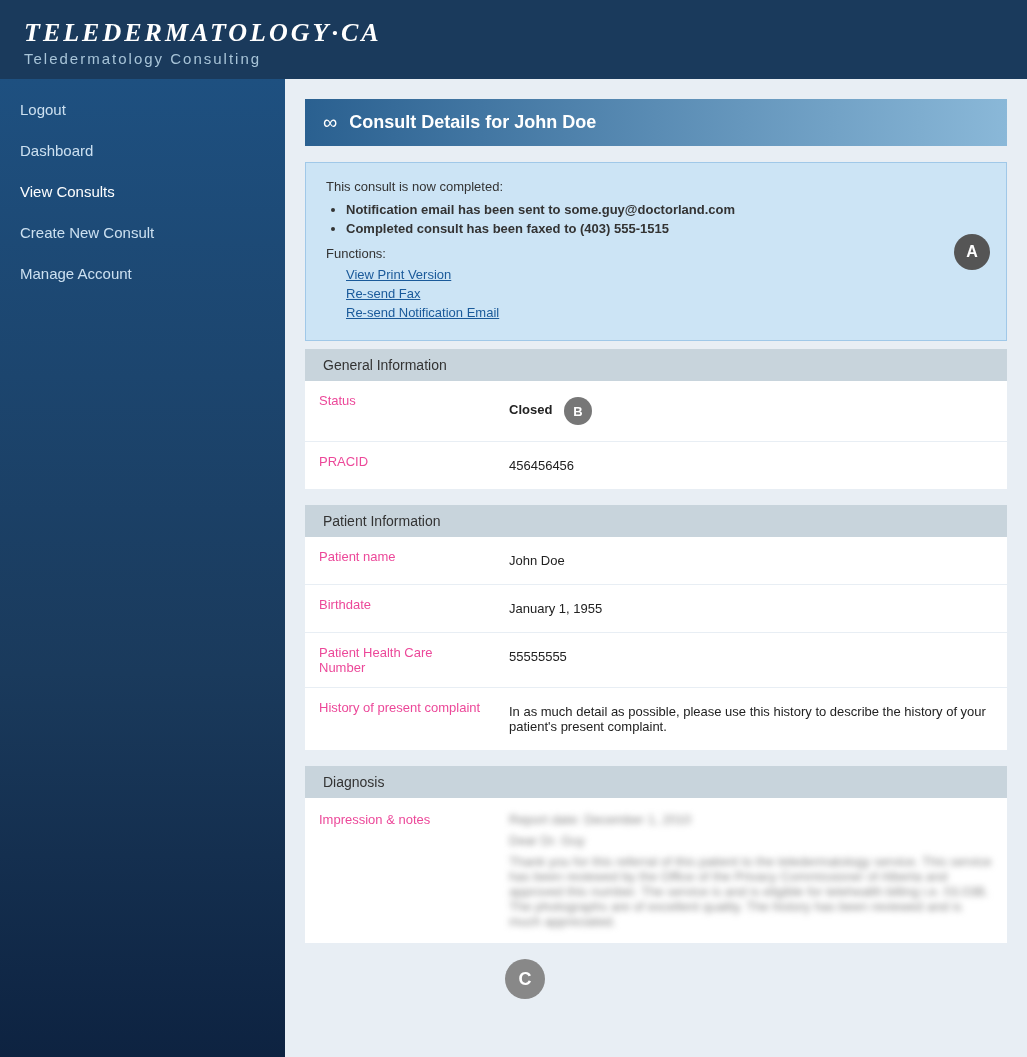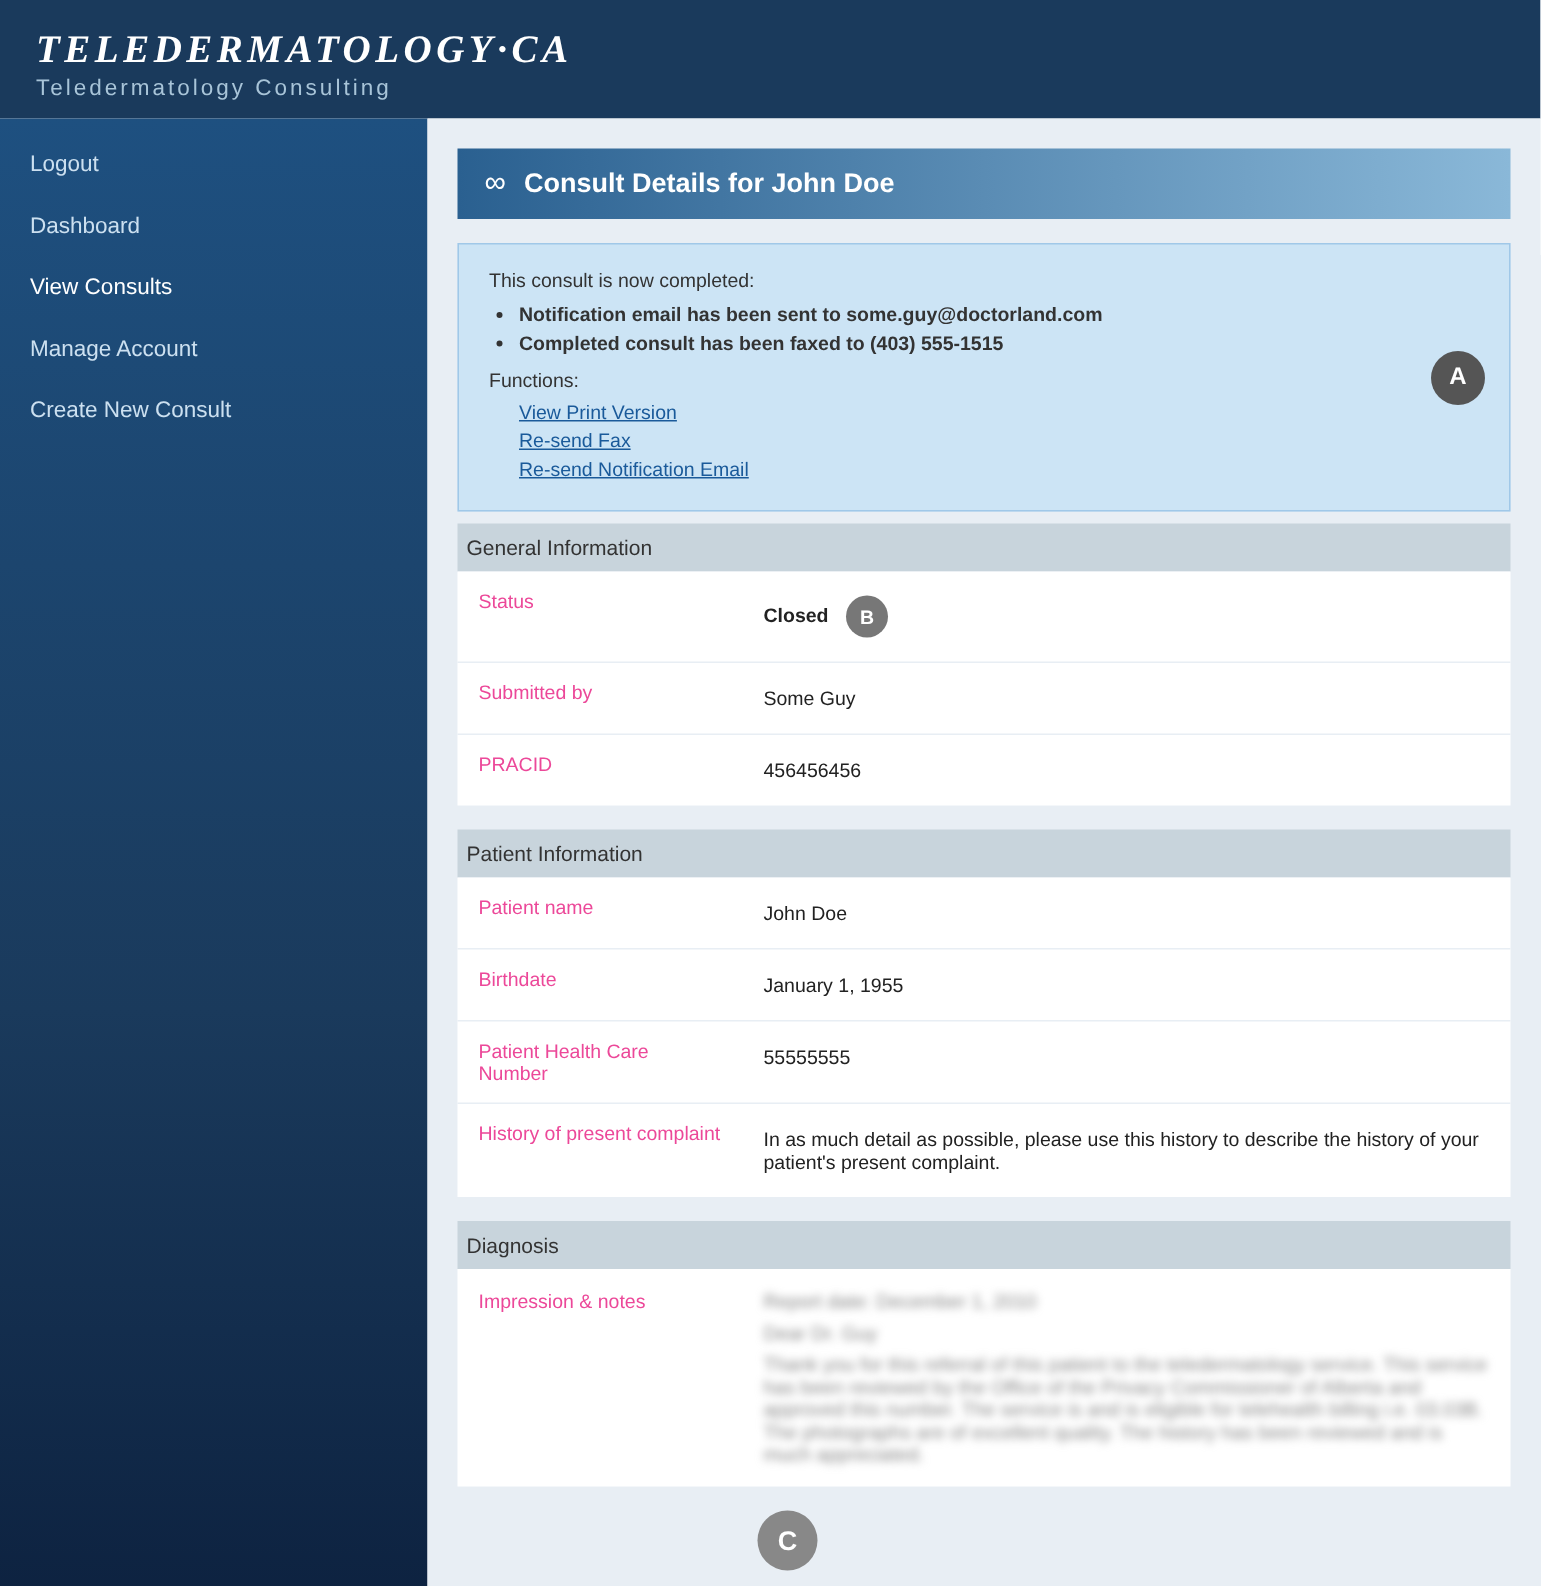--- a/index.html
+++ b/index.html
@@ -233,8 +233,8 @@
     <a class="sidebar-item">Logout</a>
     <a class="sidebar-item">Dashboard</a>
     <a class="sidebar-item active">View Consults</a>
+    <a class="sidebar-item">Create New Consult</a>
     <a class="sidebar-item">Manage Account</a>
-    <a class="sidebar-item">Create New Consult</a>
   </nav>
 
   <main class="main">

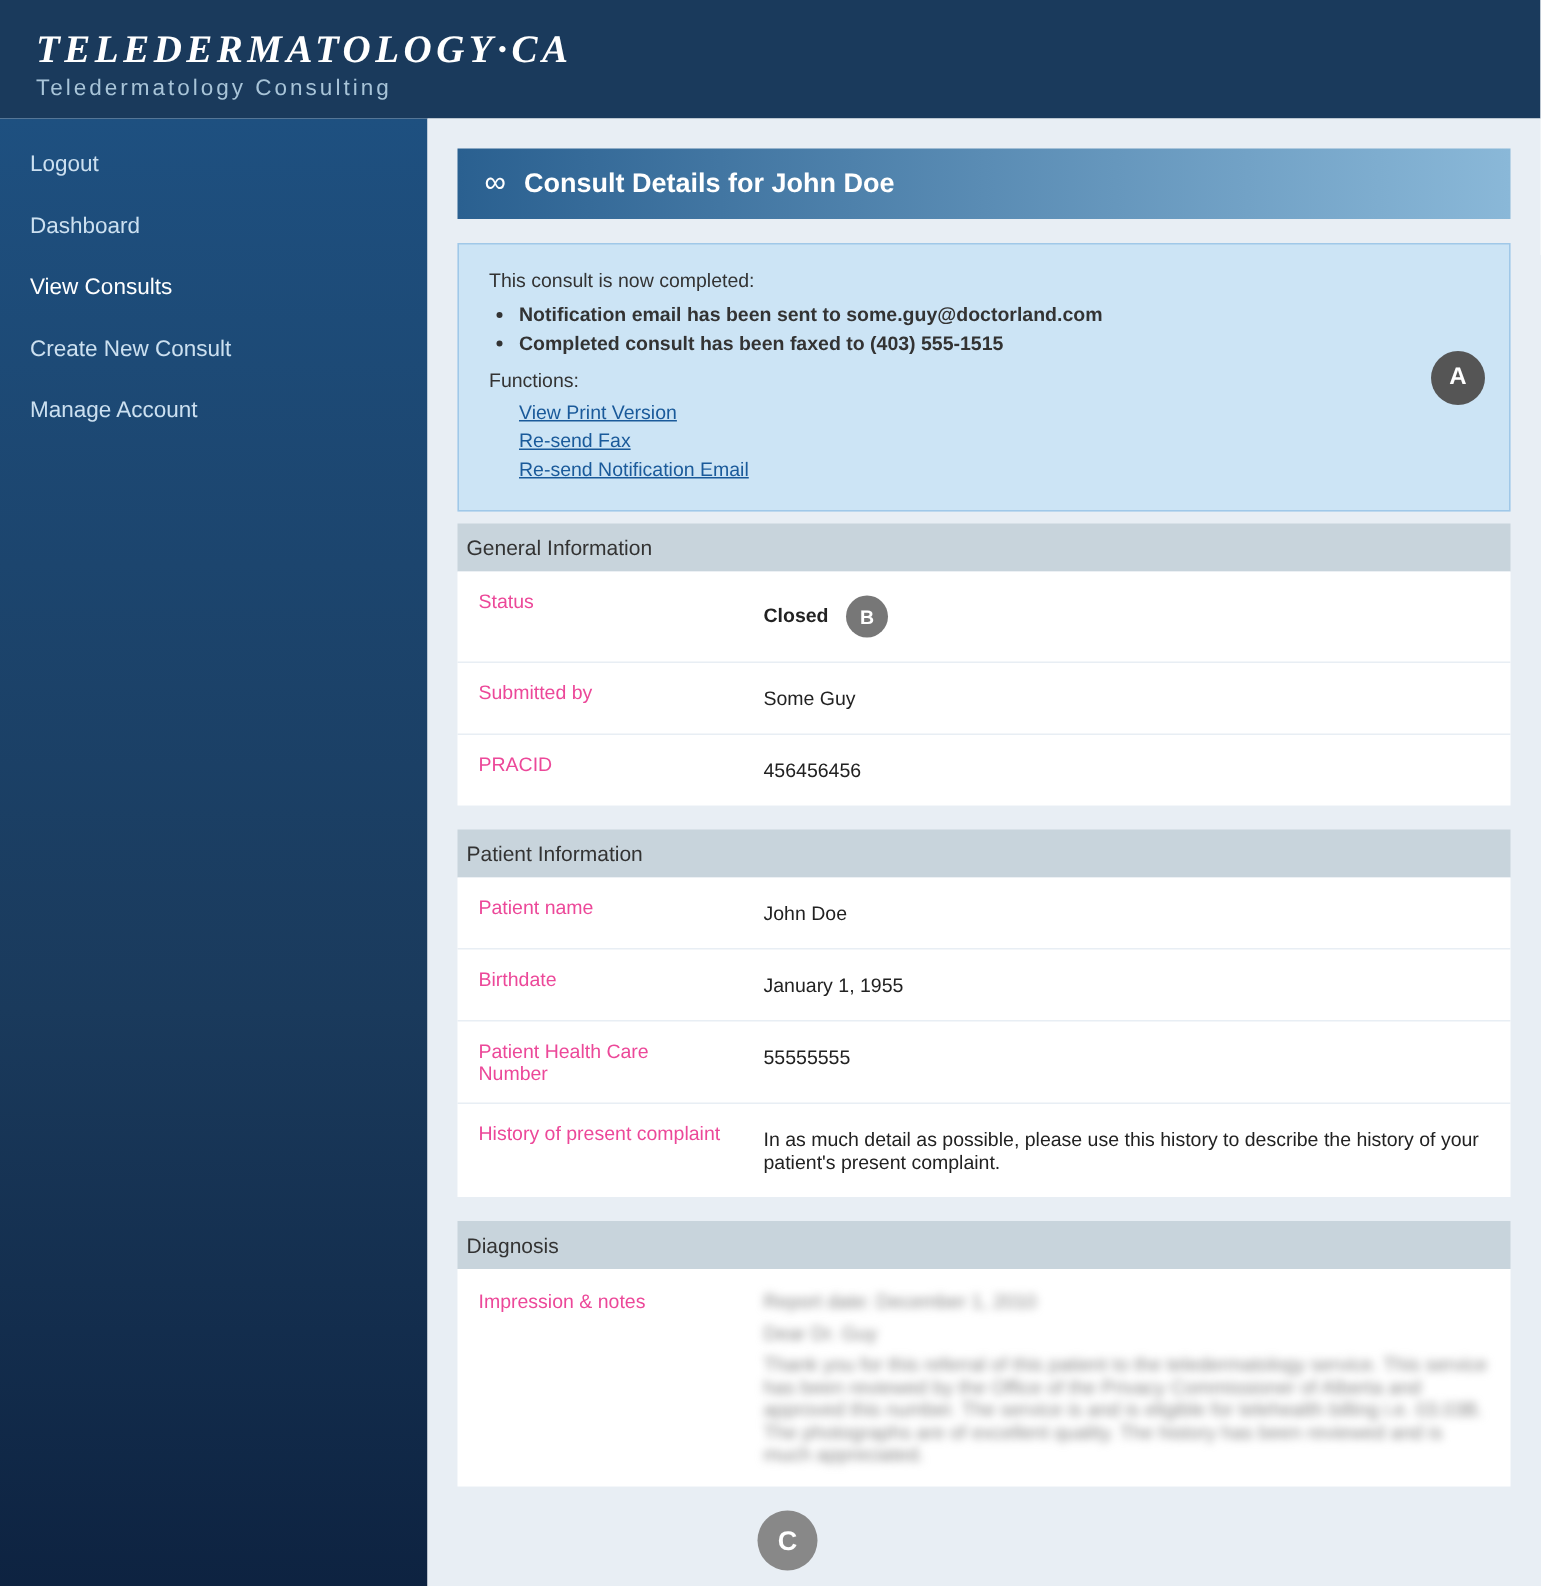--- a/index.html
+++ b/index.html
@@ -118,7 +118,7 @@
     
     .section-header {
       background: #c8d4dc;
-      padding: 8px 6px;
+      padding: 8px 18px;
       font-size: 14px;
       color: #333;
       font-weight: normal;

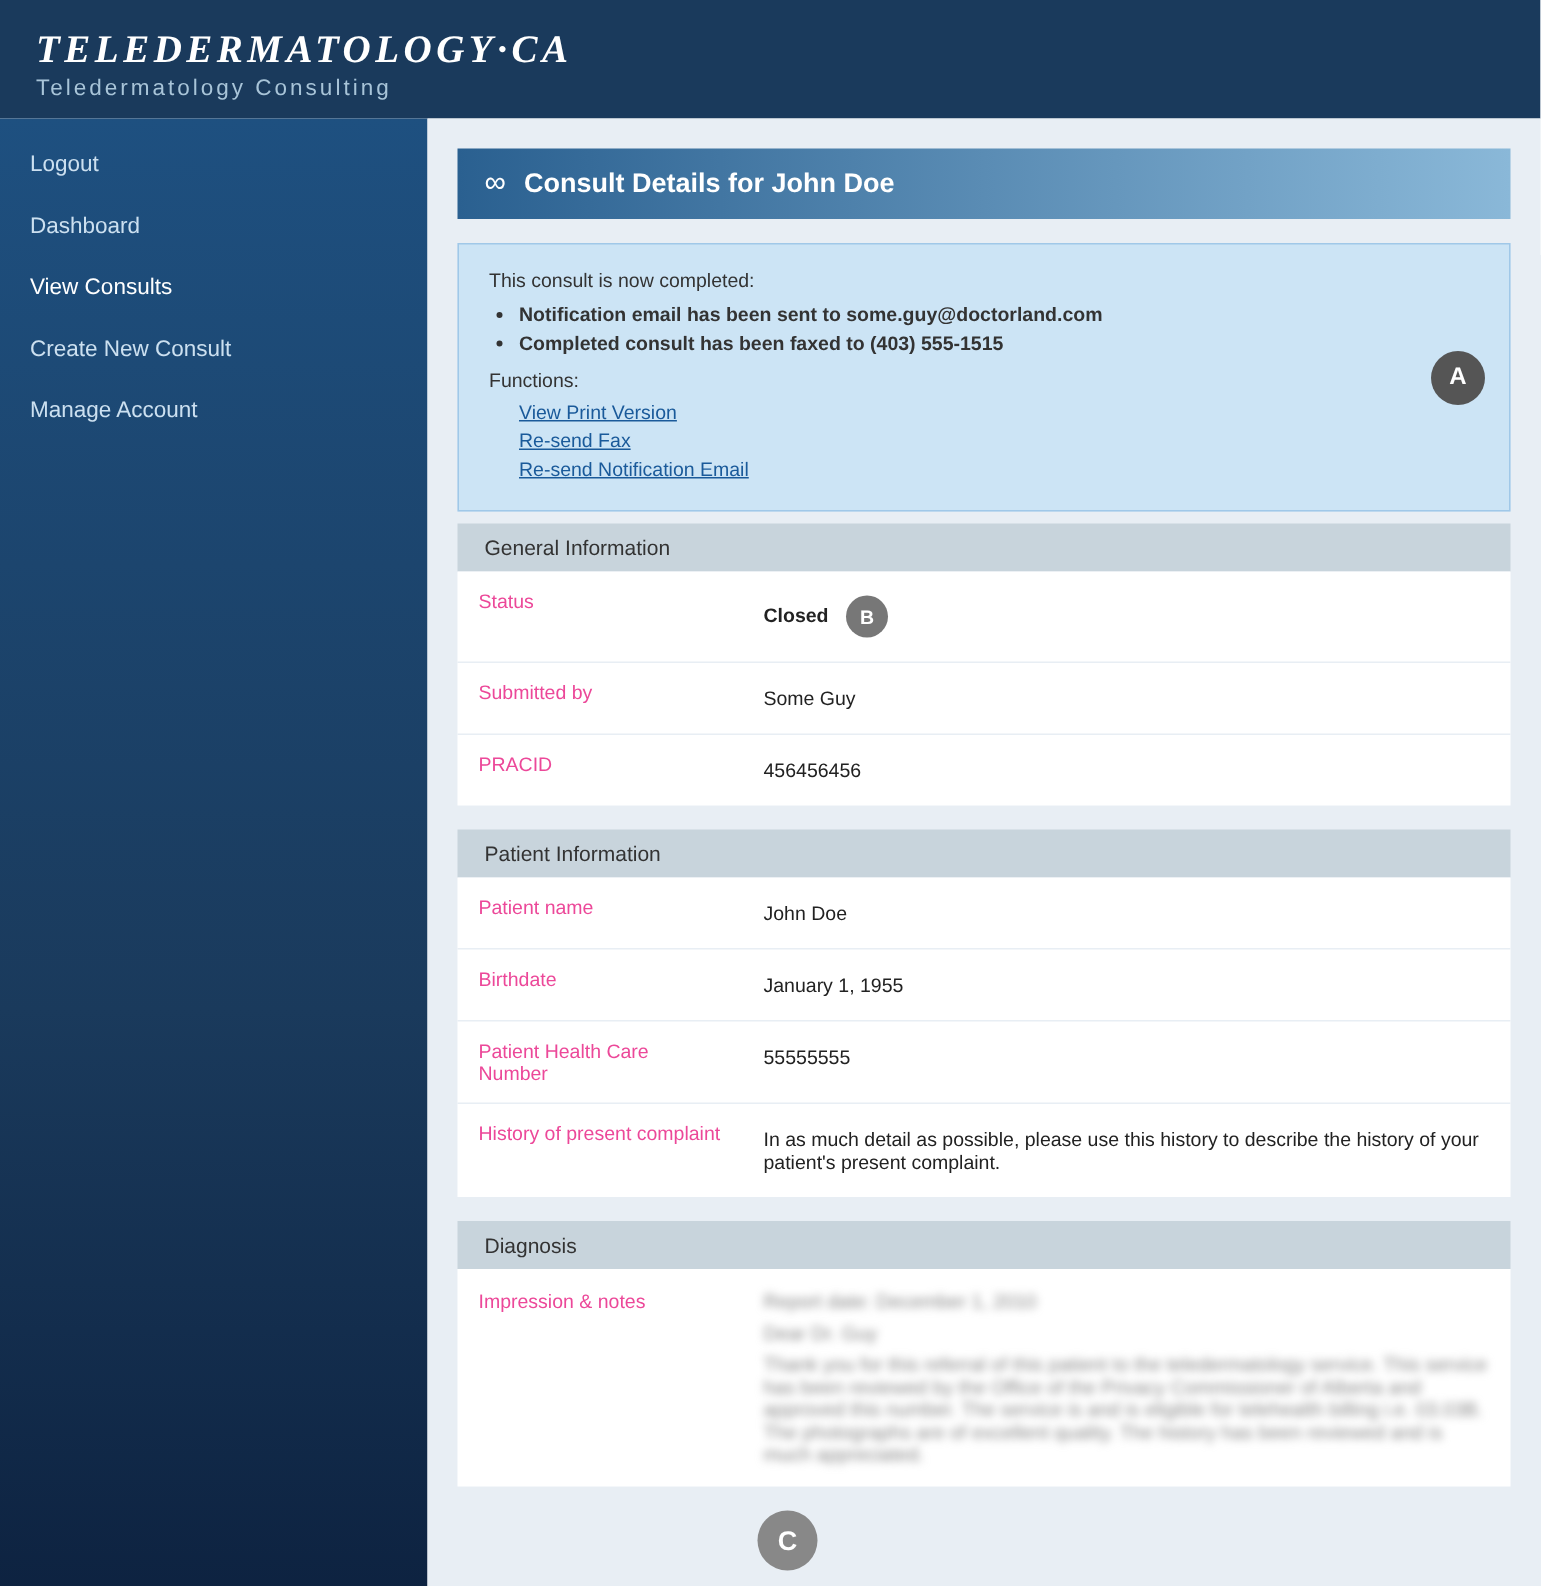--- a/index.html
+++ b/index.html
@@ -270,10 +270,6 @@
         </div>
       </div>
       <div class="info-row">
-        <div class="info-label">Submitted by</div>
-        <div class="info-value">Some Guy</div>
-      </div>
-      <div class="info-row">
         <div class="info-label">PRACID</div>
         <div class="info-value">456456456</div>
       </div>

